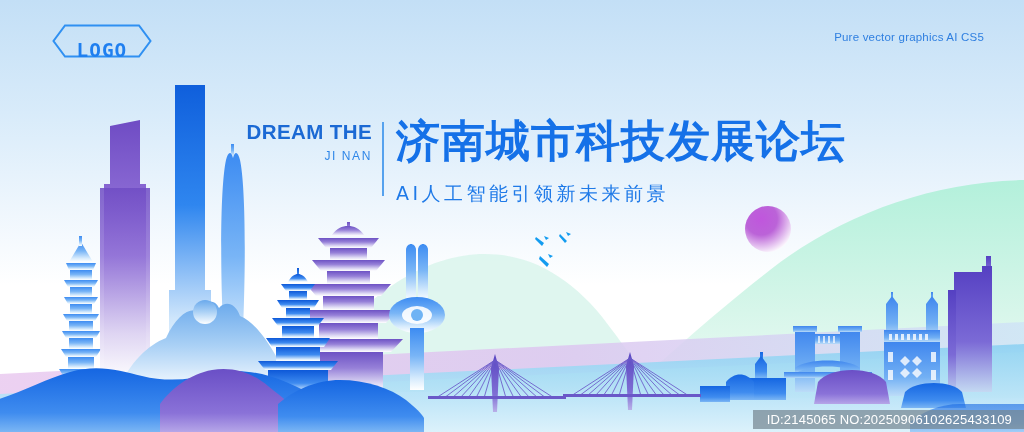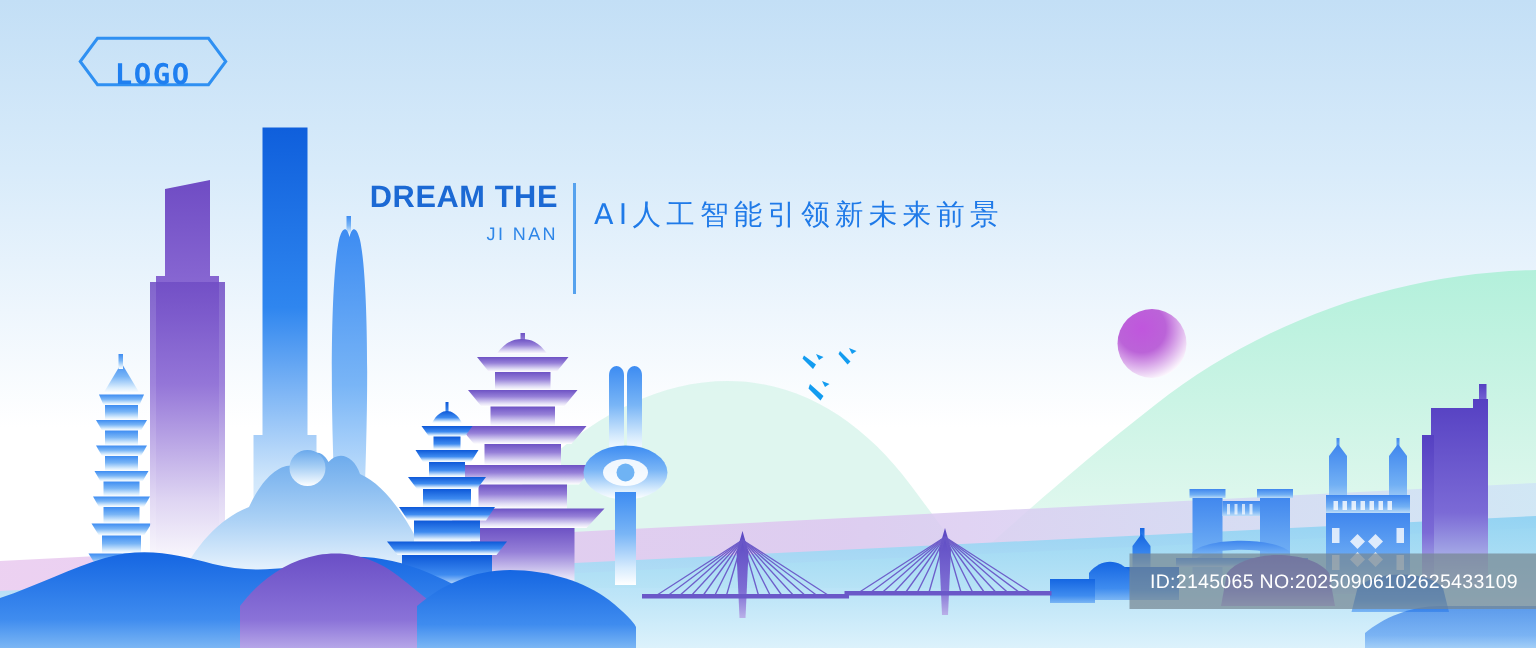--- a/index.html
+++ b/index.html
@@ -417,6 +417,7 @@
     <span class="logo-text">LOGO</span>
   </div>
 
+  <div id="vector-note">Pure vector graphics AI CS5</div>
 
   <div id="title-block">
     <div id="eng-block">

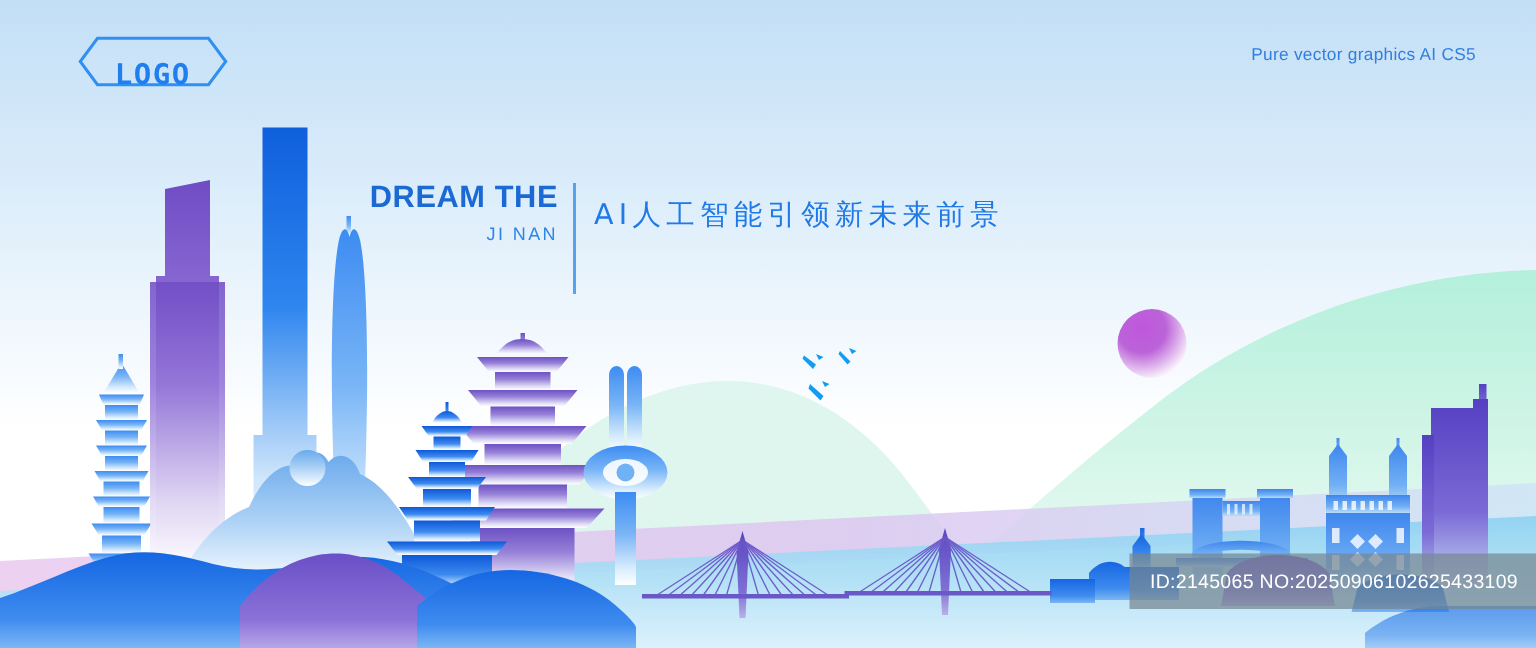--- a/index.html
+++ b/index.html
@@ -428,6 +428,7 @@
     <div id="divider"></div>
 
     <div id="cn-block">
+      <div id="cn-title">济南城市科技发展论坛</div>
       <div id="cn-sub">AI人工智能引领新未来前景</div>
     </div>
   </div>

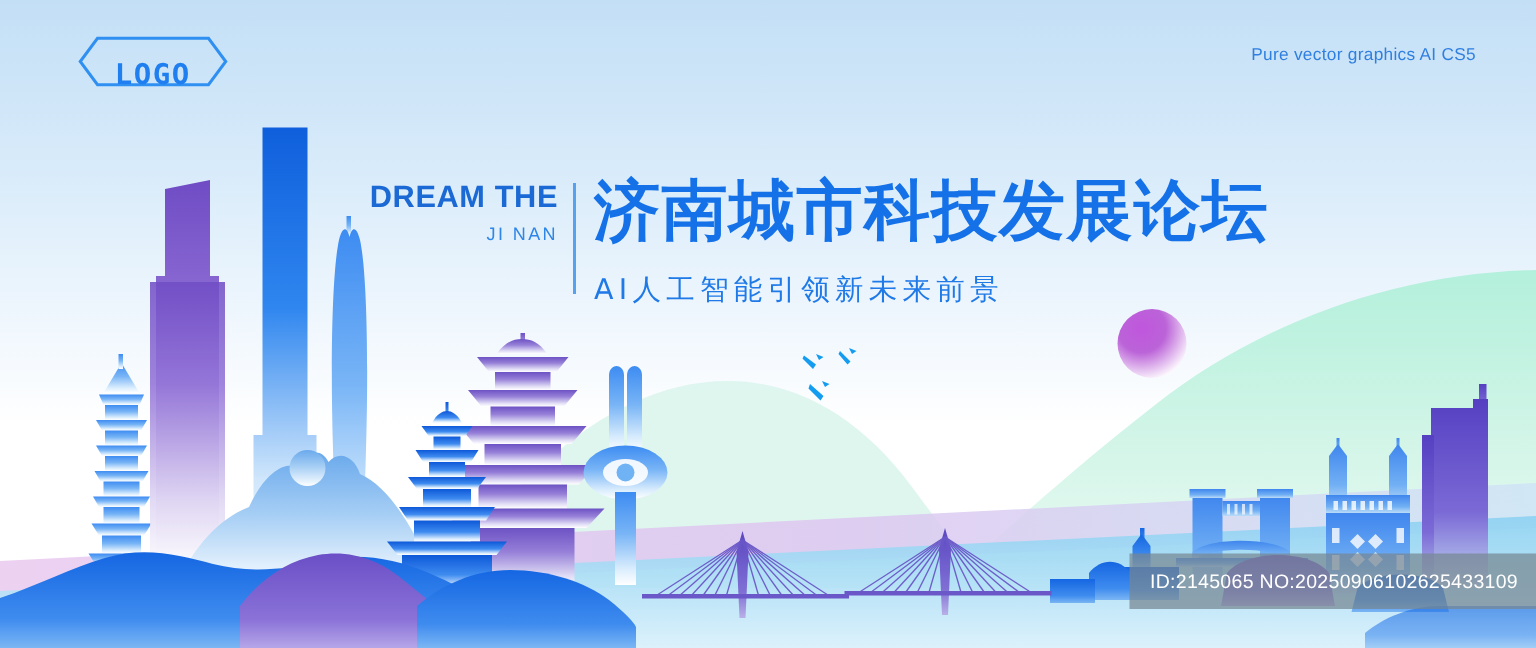--- a/index.html
+++ b/index.html
@@ -89,8 +89,8 @@
 
   
   #id-bar {
-    position:absolute; right:0; bottom:26px;
-    height:37px; padding:0 12px 0 14px;
+    position:absolute; right:0; bottom:3px;
+    height:19px; padding:0 12px 0 14px;
     display:flex; align-items:center;
     background:rgba(118,134,146,.72);
     color:#ffffff; font-size:13px; letter-spacing:.2px;

